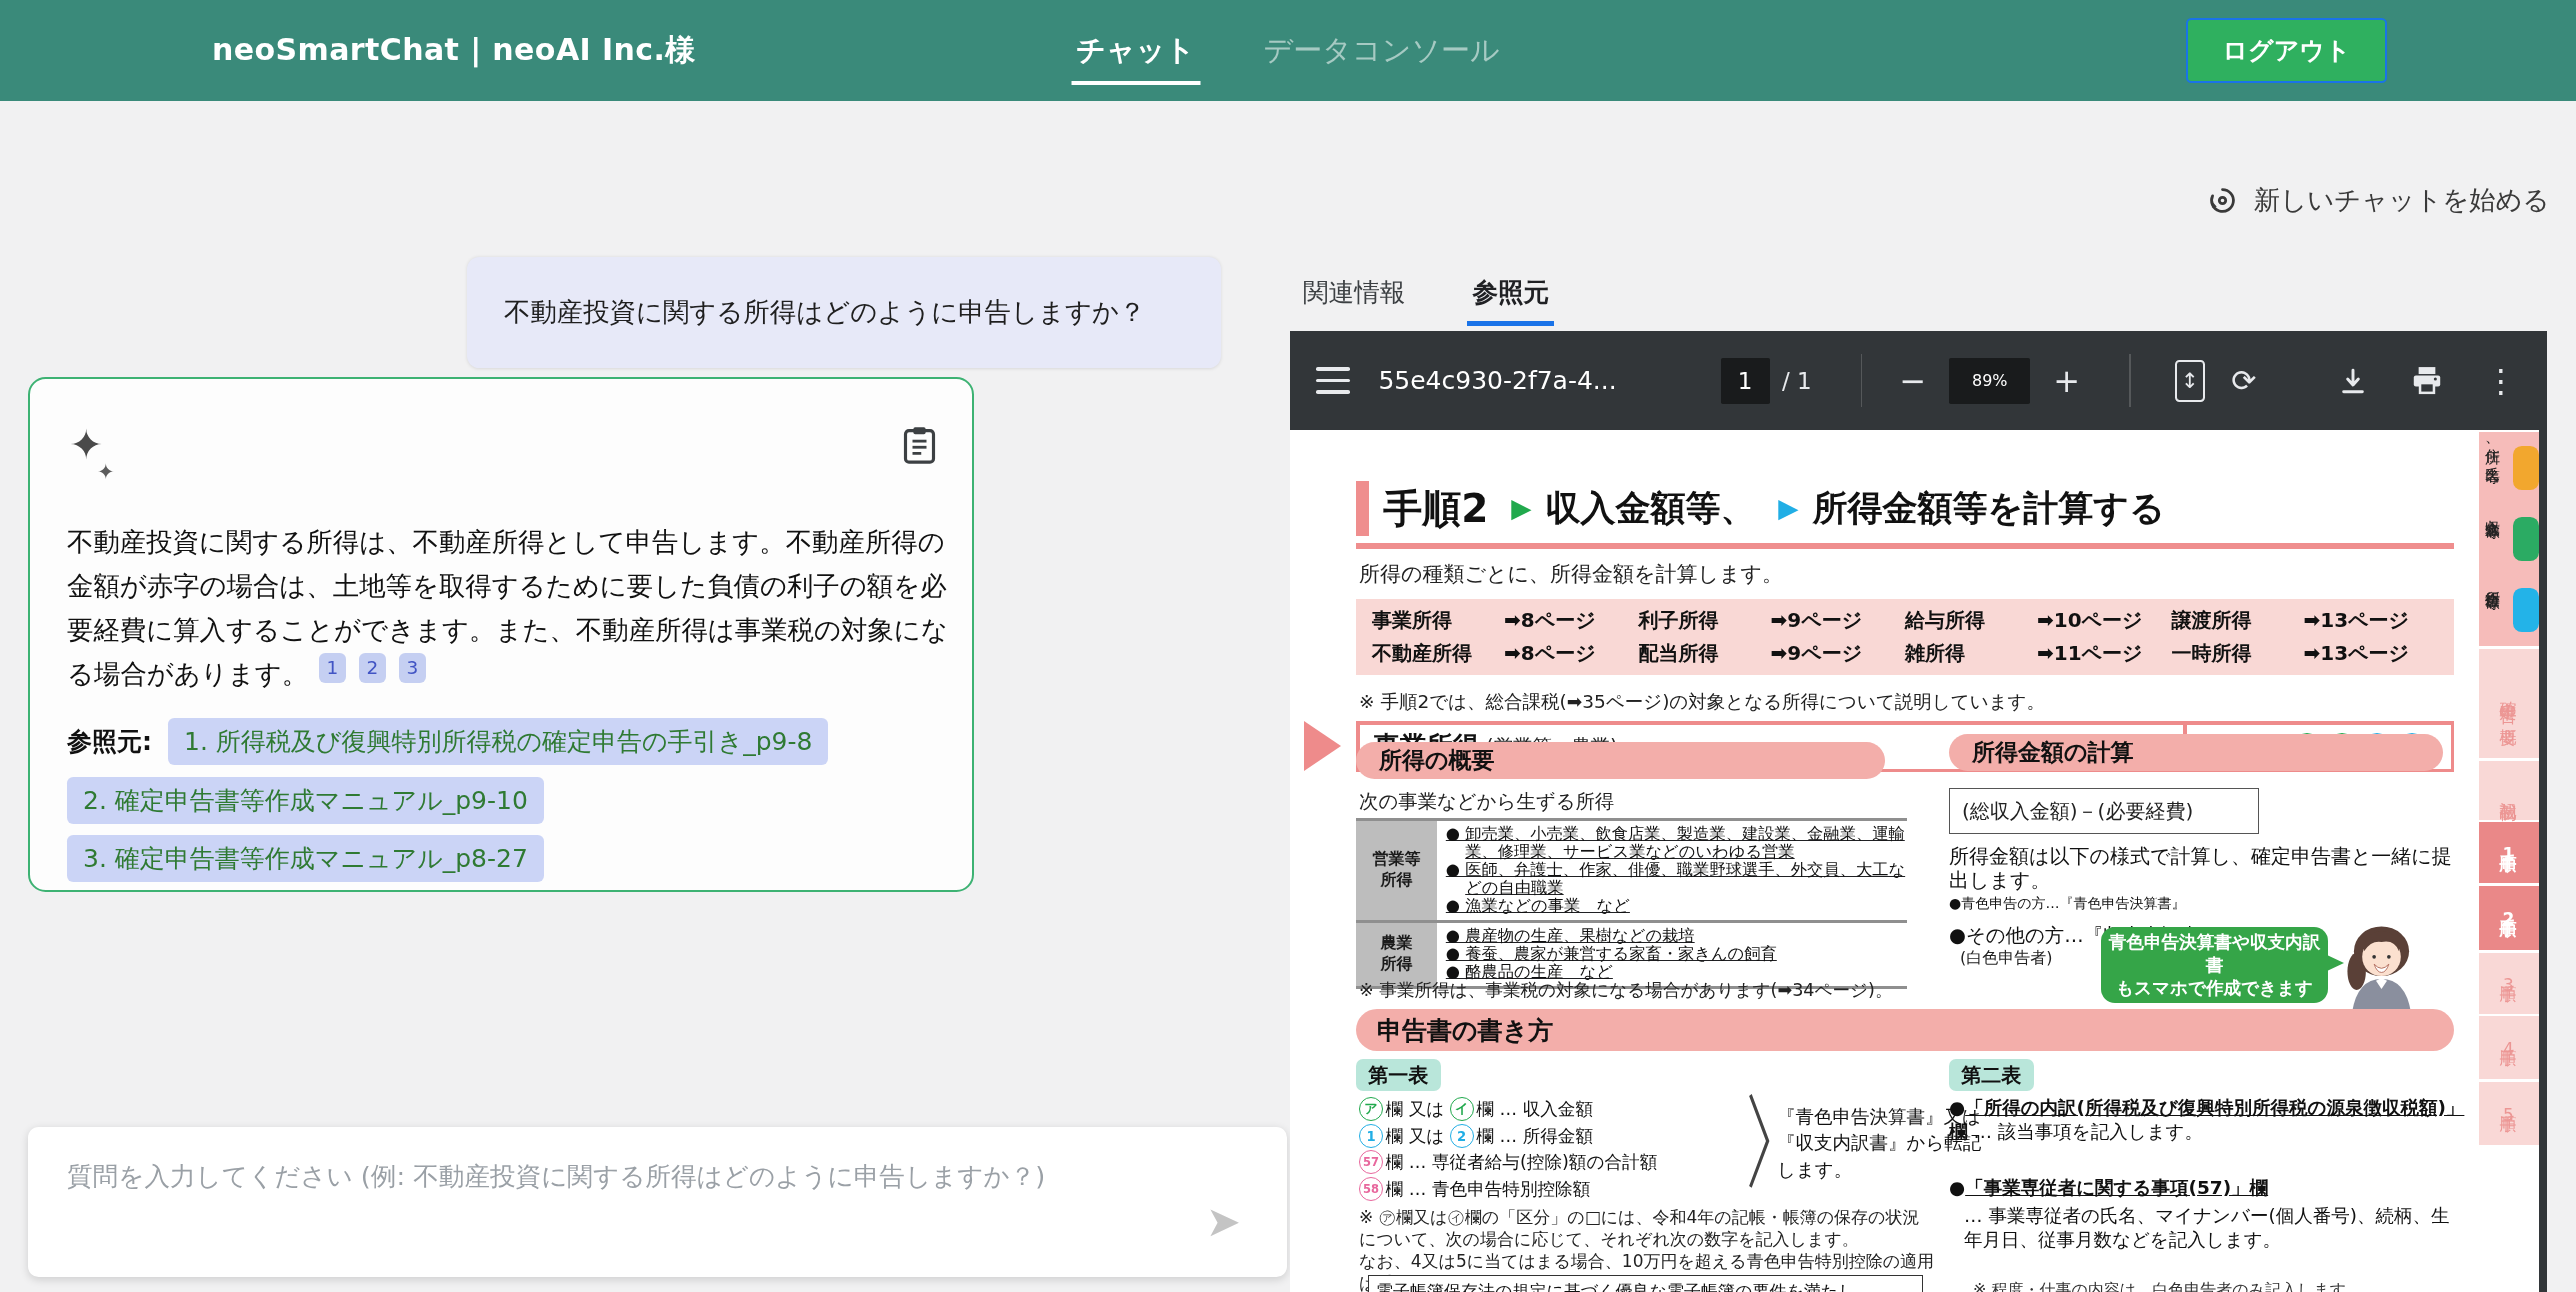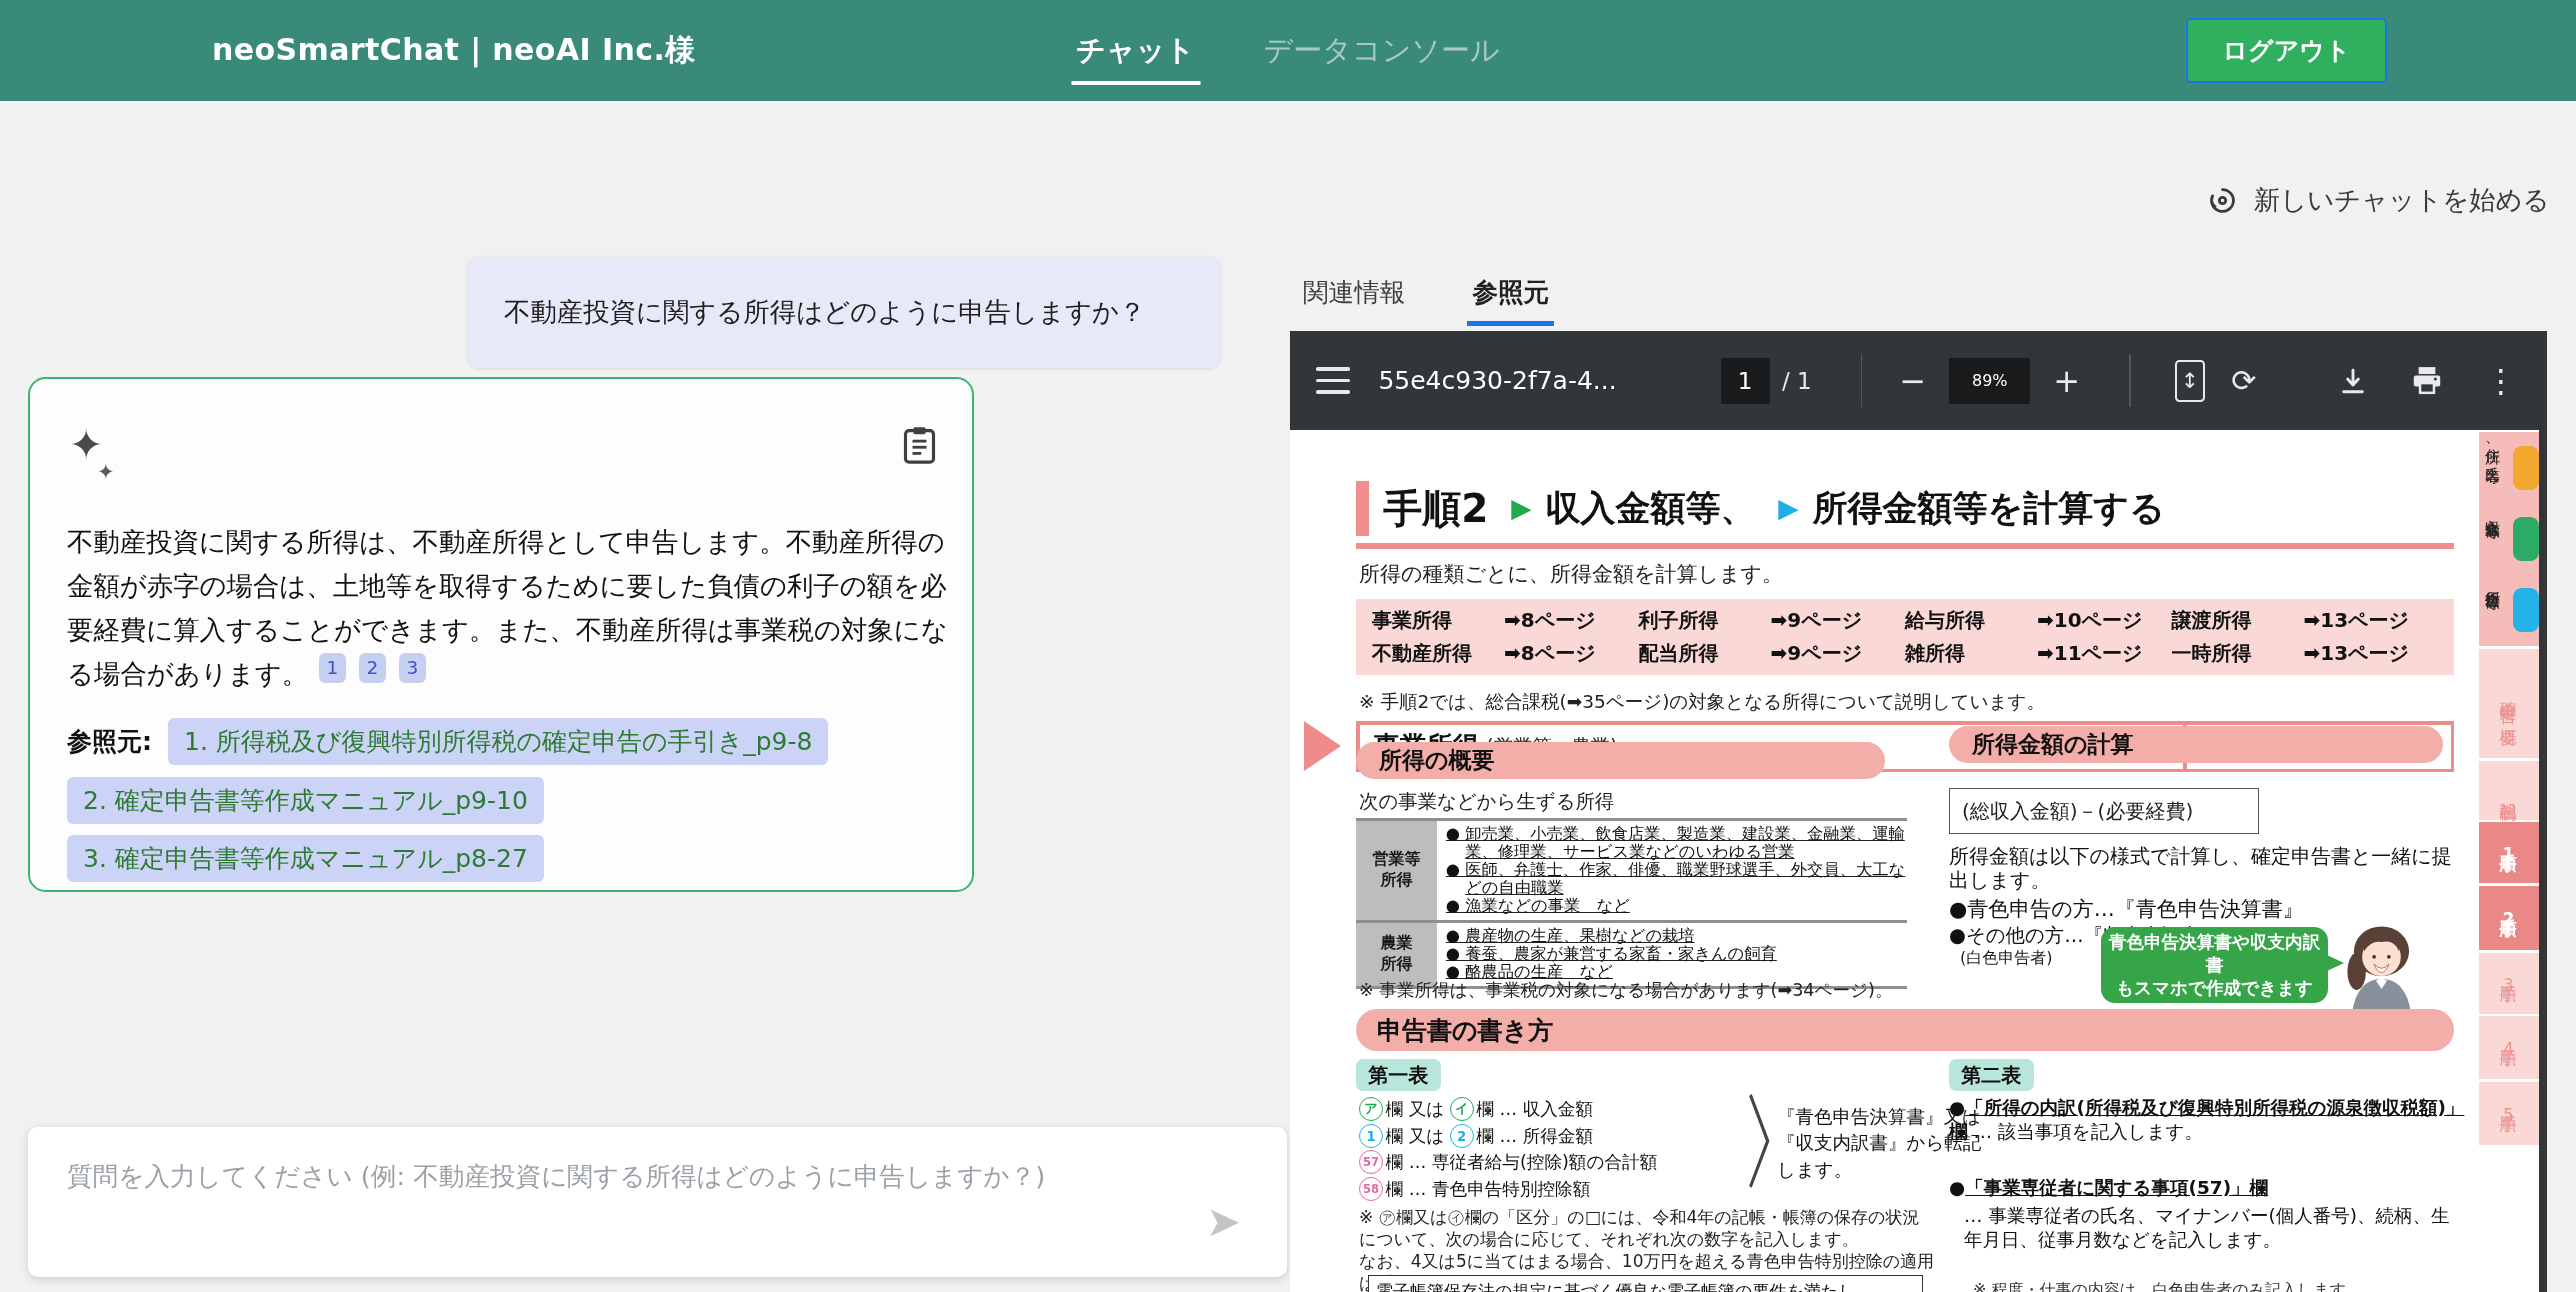--- a/index.html
+++ b/index.html
@@ -117,7 +117,7 @@
   .pill { position:absolute; height:37px; background:#f3aeaa; border-radius:18.5px; display:flex;
           align-items:center; padding-left:23px; font-size:23px; font-weight:bold; color:#111; }
   .pill.ov { left:66px; top:312px; width:529px; }
-  .pill.calc { left:659px; top:296px; width:494px; }
+  .pill.calc { left:659px; top:304px; width:494px; }
   .ov-lead { position:absolute; left:69px; top:358px; font-size:19.4px; color:#222; }
   .ov-table { position:absolute; left:66px; top:388px; width:551px;
               border-top:3.5px solid #8f8f8f; border-bottom:3.5px solid #8f8f8f; }

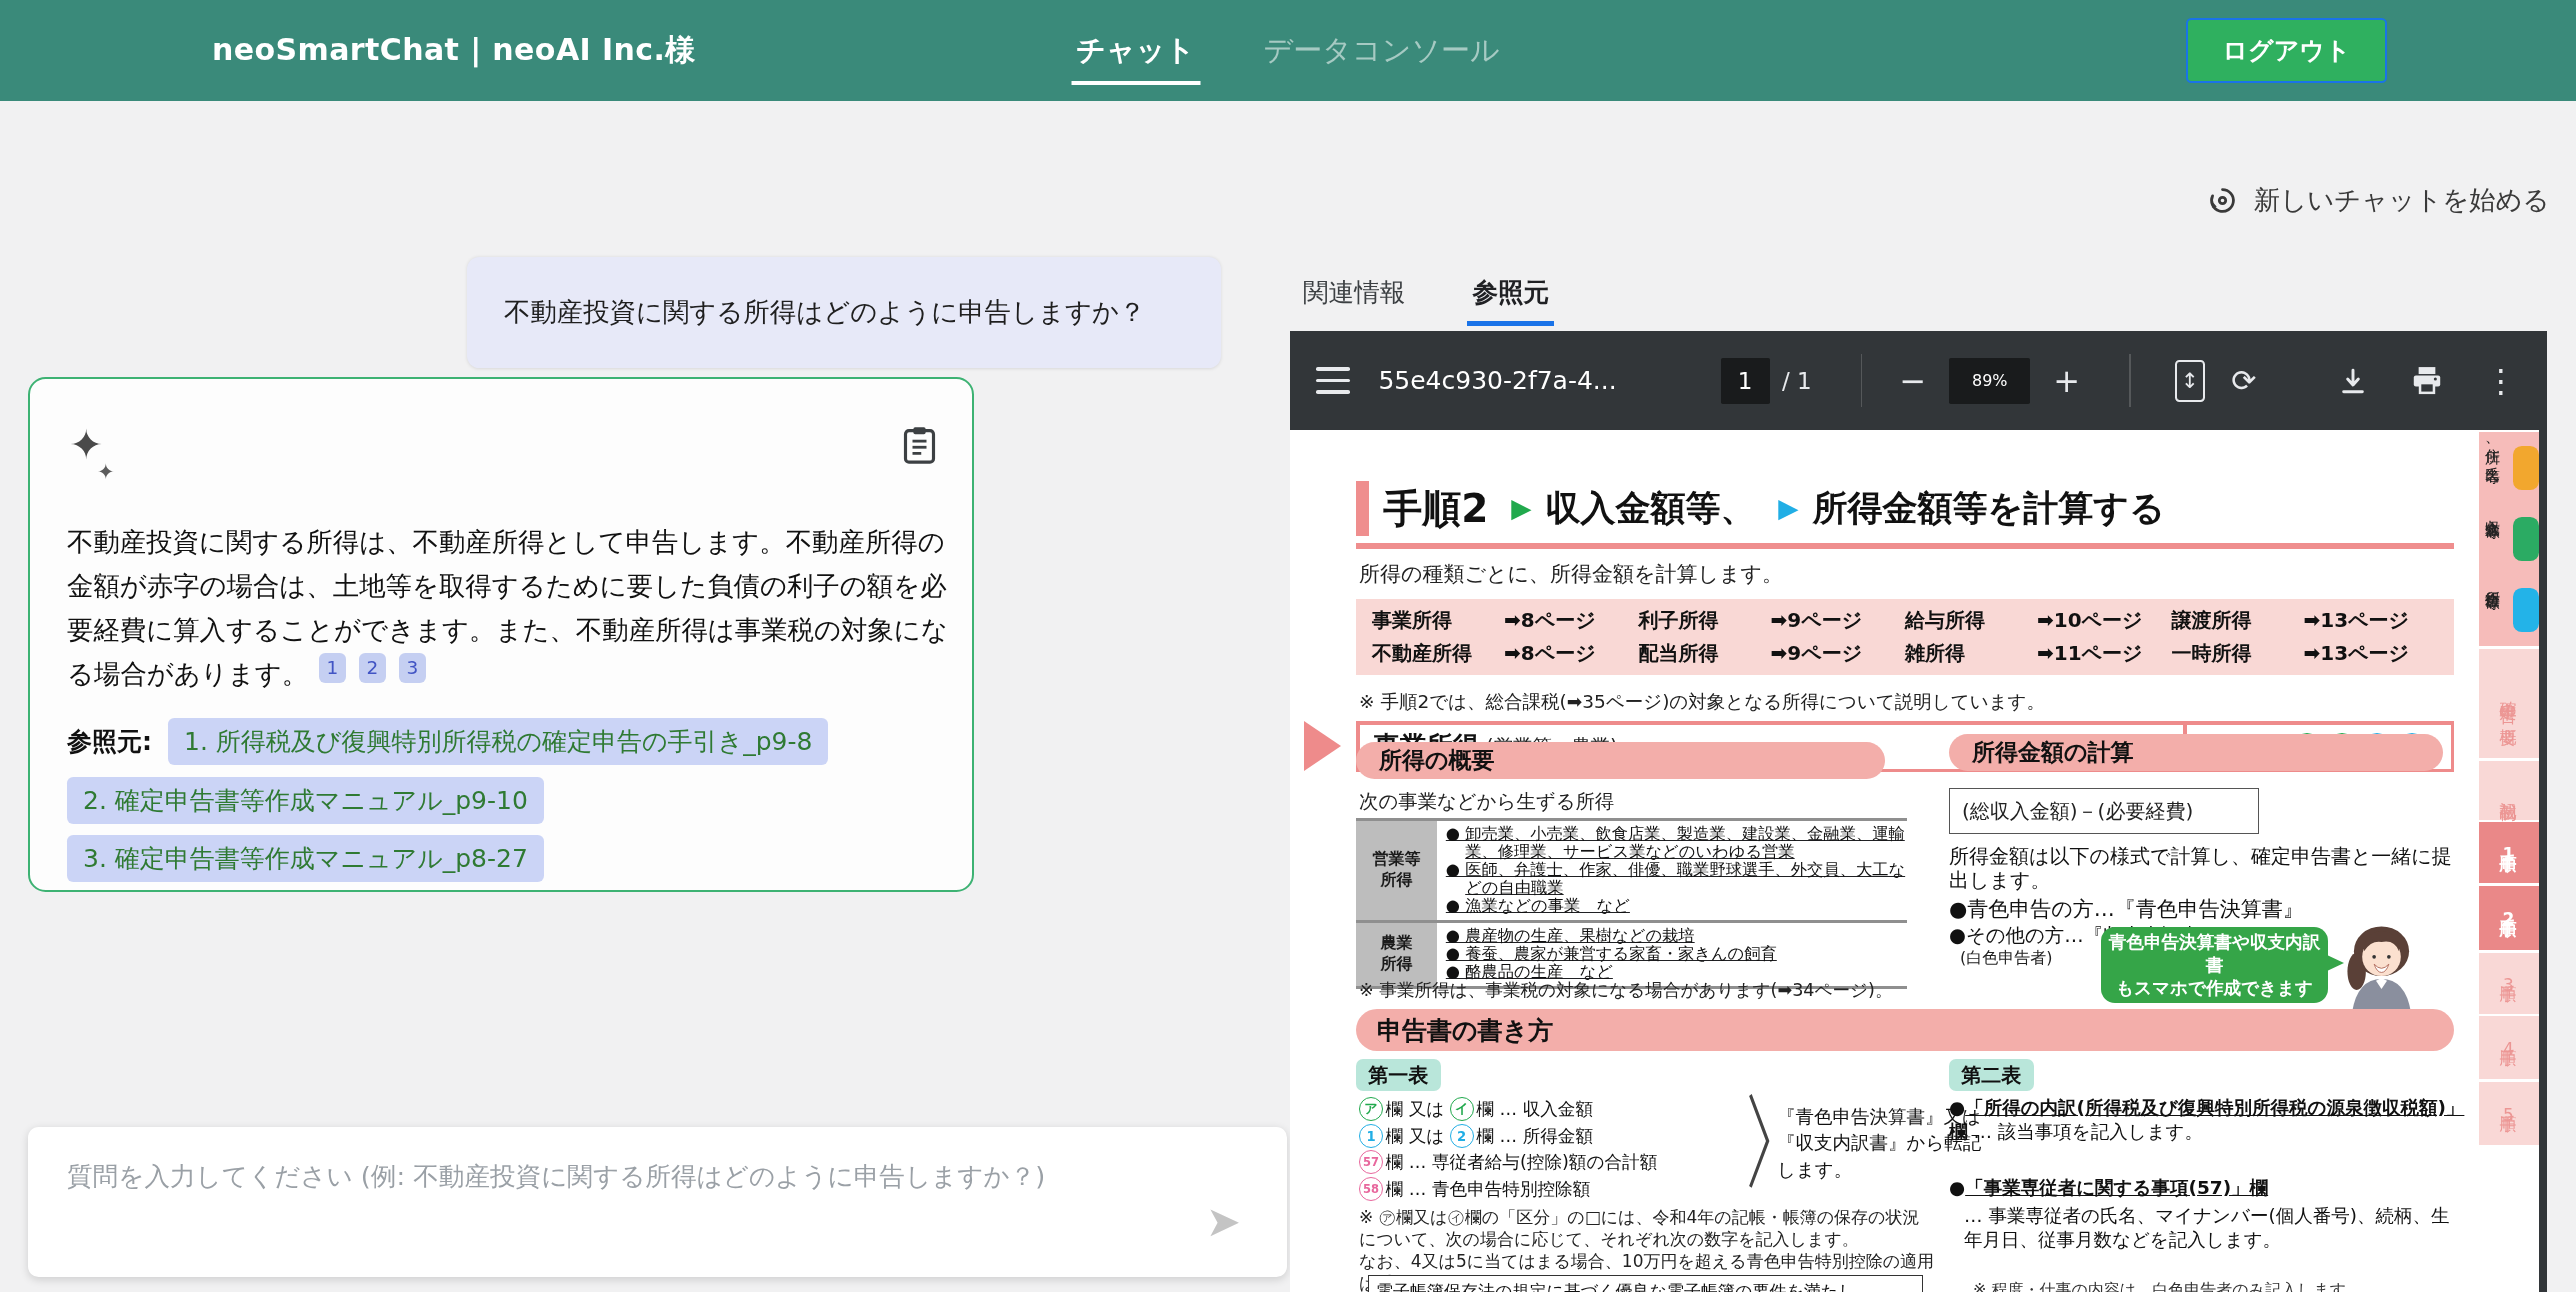--- a/index.html
+++ b/index.html
@@ -131,7 +131,7 @@
   .formula-box { position:absolute; left:659px; top:358px; width:310px; height:46px; border:1.8px solid #555;
                  display:flex; align-items:center; padding-left:12px; font-size:20px; color:#222; background:#fff; }
   .calc-body { position:absolute; left:659px; top:414px; width:516px; font-size:20px; line-height:24px; color:#111; }
-  .calc-item1 { position:absolute; left:659px; top:465px; font-size:21px; color:#111; }
+  .calc-item1 { position:absolute; left:659px; top:465px; font-size:14px; color:#111; }
   .calc-item2 { position:absolute; left:659px; top:492px; font-size:19.4px; color:#111; }
   .calc-sub { position:absolute; left:670px; top:518px; font-size:16px; color:#222; }
   .speech-bubble { position:absolute; left:811px; top:497px; width:227px; height:76px; background:#35a548;

